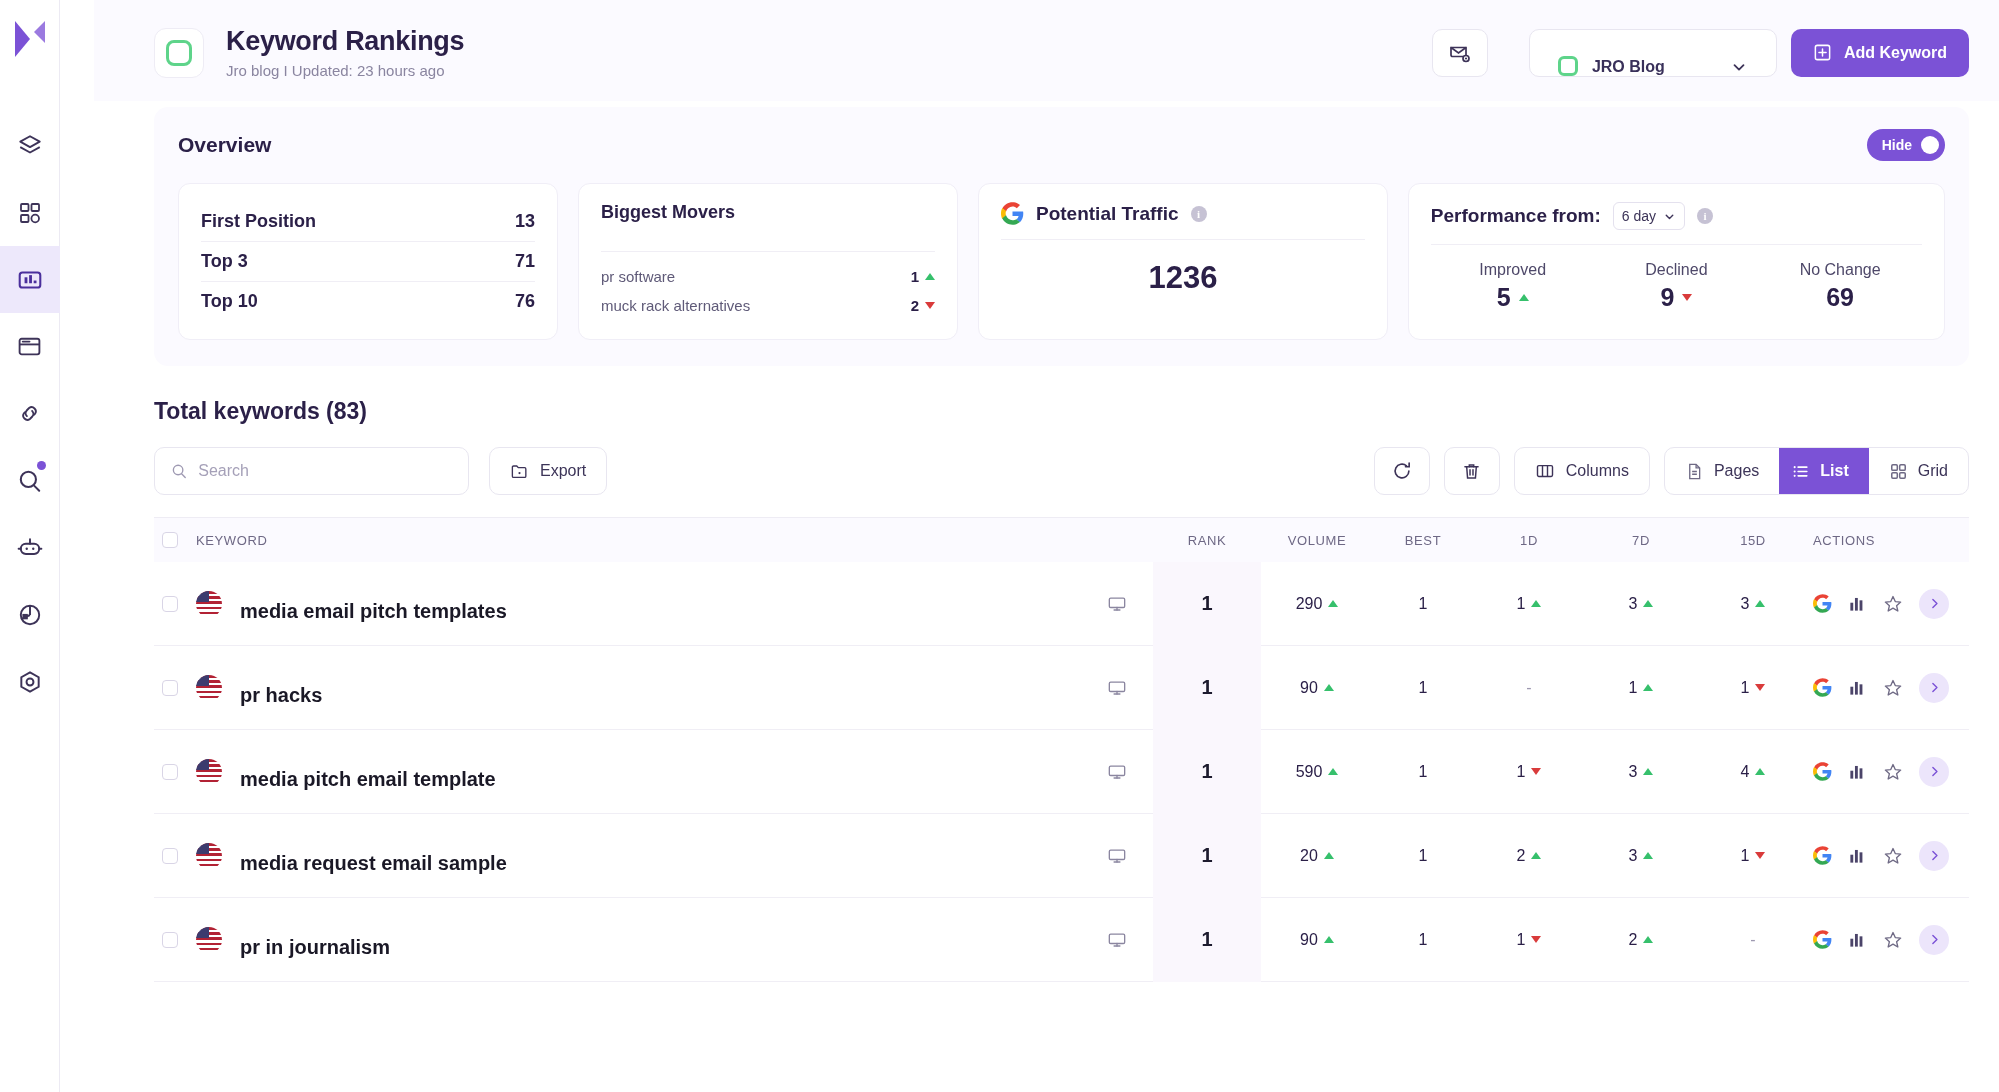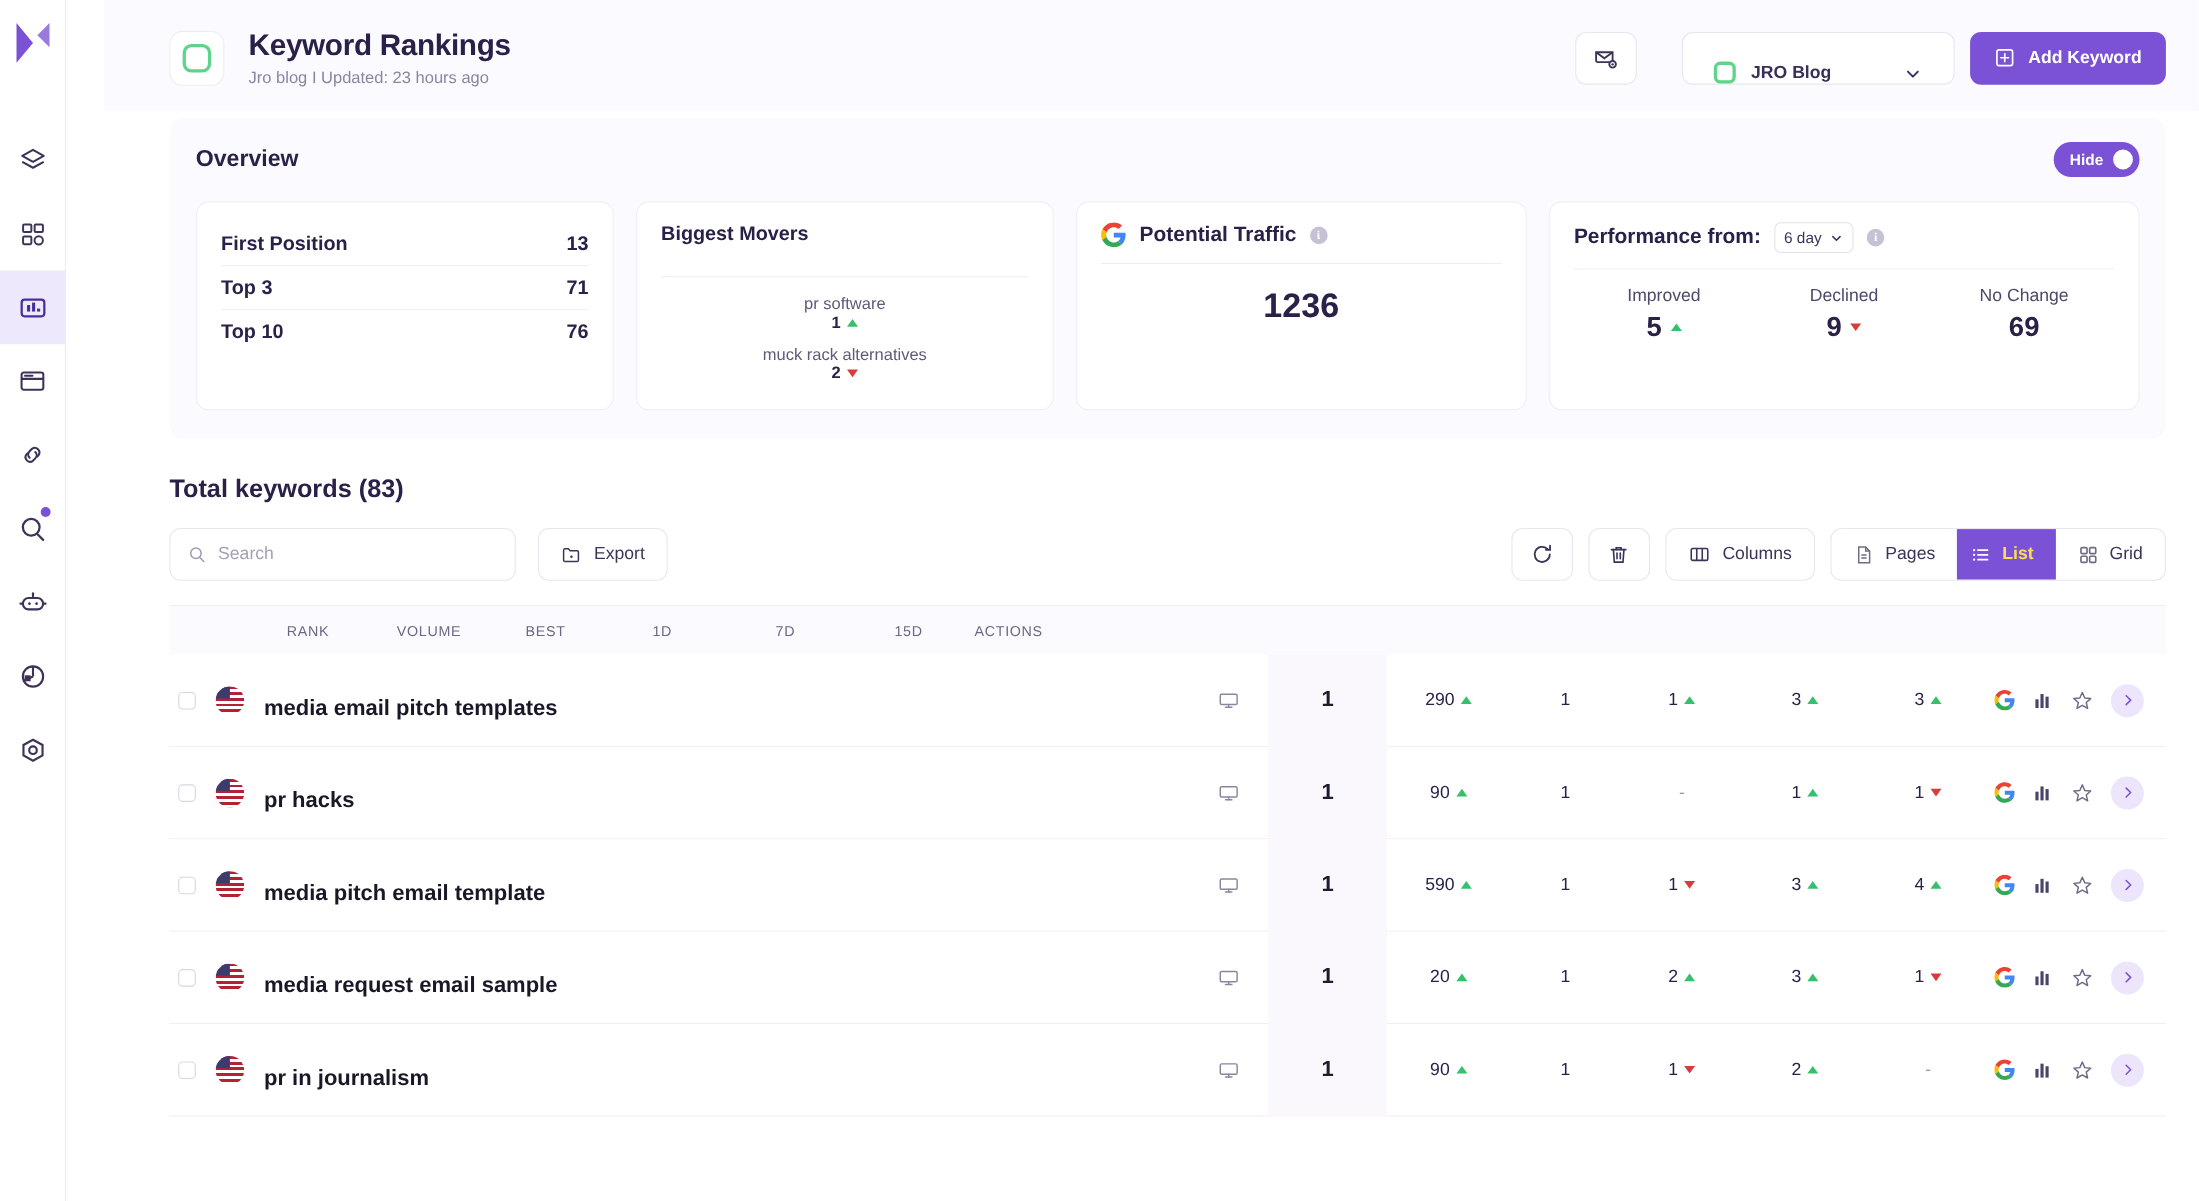--- a/index.html
+++ b/index.html
@@ -104,7 +104,7 @@
 
   .card-title { font-size:18px; font-weight:700; color:#2b2048; padding-bottom:28px; }
   .card-title.with-rule { border-bottom:1px solid #f0eef5; margin-bottom:10px; }
-  .mover-row { display:flex; justify-content:space-between; align-items:center; padding:6px 0;flex-direction:column; }
+  .mover-row { display:flex; justify-content:space-between; align-items:flex-end; padding:6px 0; }
   .mover-kw { font-size:15px; color:#5f5a78; }
   .mover-val { font-size:15px; font-weight:700; color:#2b2048; display:flex; align-items:center; gap:6px; }
 

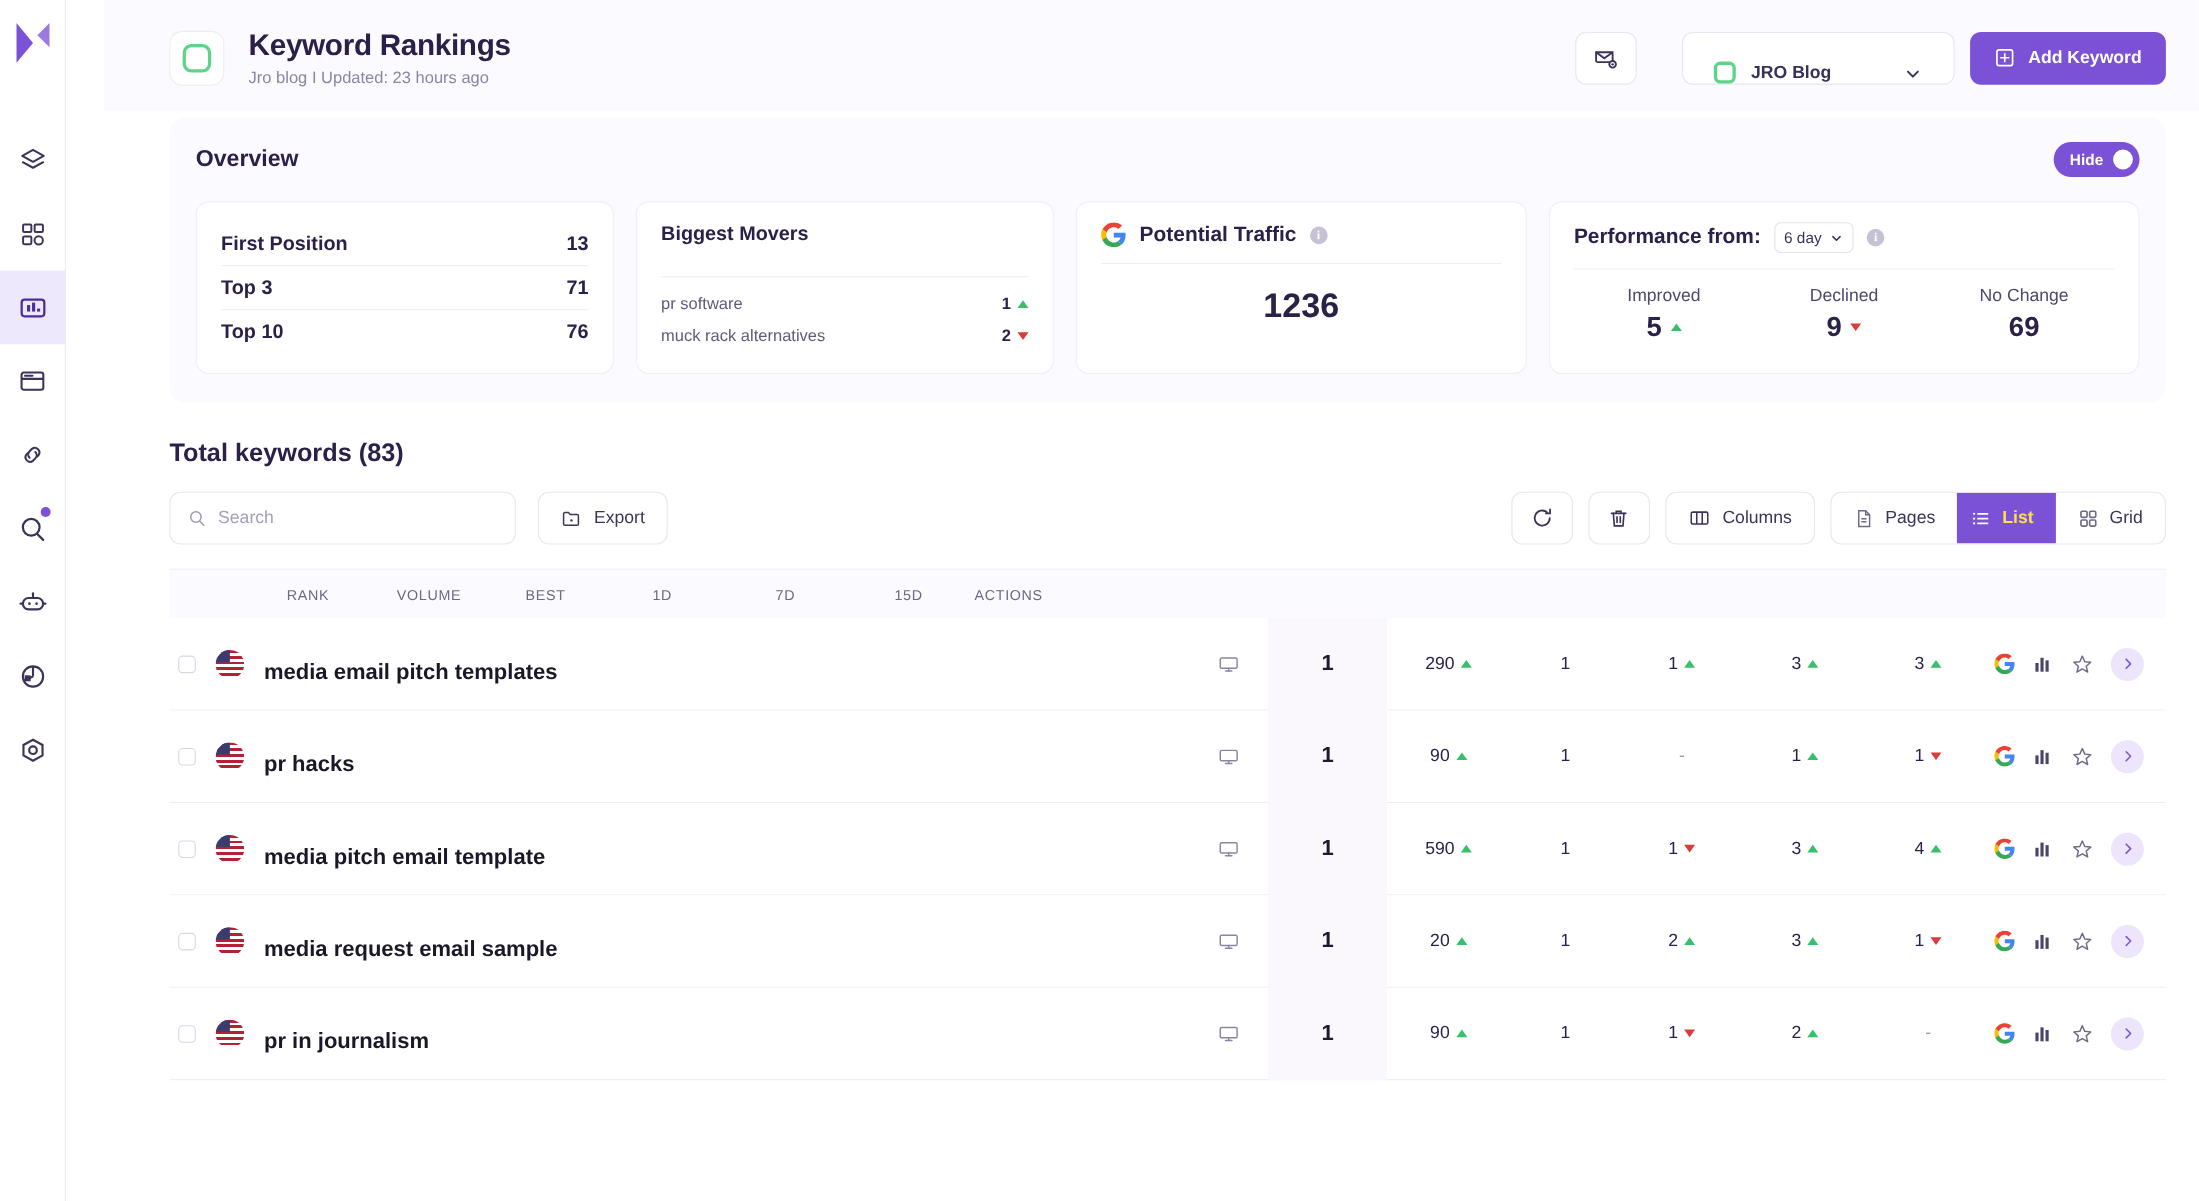--- a/index.html
+++ b/index.html
@@ -160,7 +160,7 @@
             display:flex;align-items:center;justify-content:center;cursor:pointer; }
   .seg { display:flex; border:1px solid #e8e6f0; border-radius:10px; overflow:hidden; background:#fff; height:48px; }
   .seg-item { display:flex;align-items:center;gap:10px;padding:0 20px;font-size:16px;color:#3c3458;cursor:pointer; }
-  .seg-item.active { background:#7b52d6; color:#fde047; font-weight:700;padding-left:12px; }
+  .seg-item.active { background:#7b52d6; color:#ffffff; font-weight:700;padding-left:12px; }
 
   
   .table { margin: 22px 30px 0 60px; border-top:1px solid #eeecf4; }

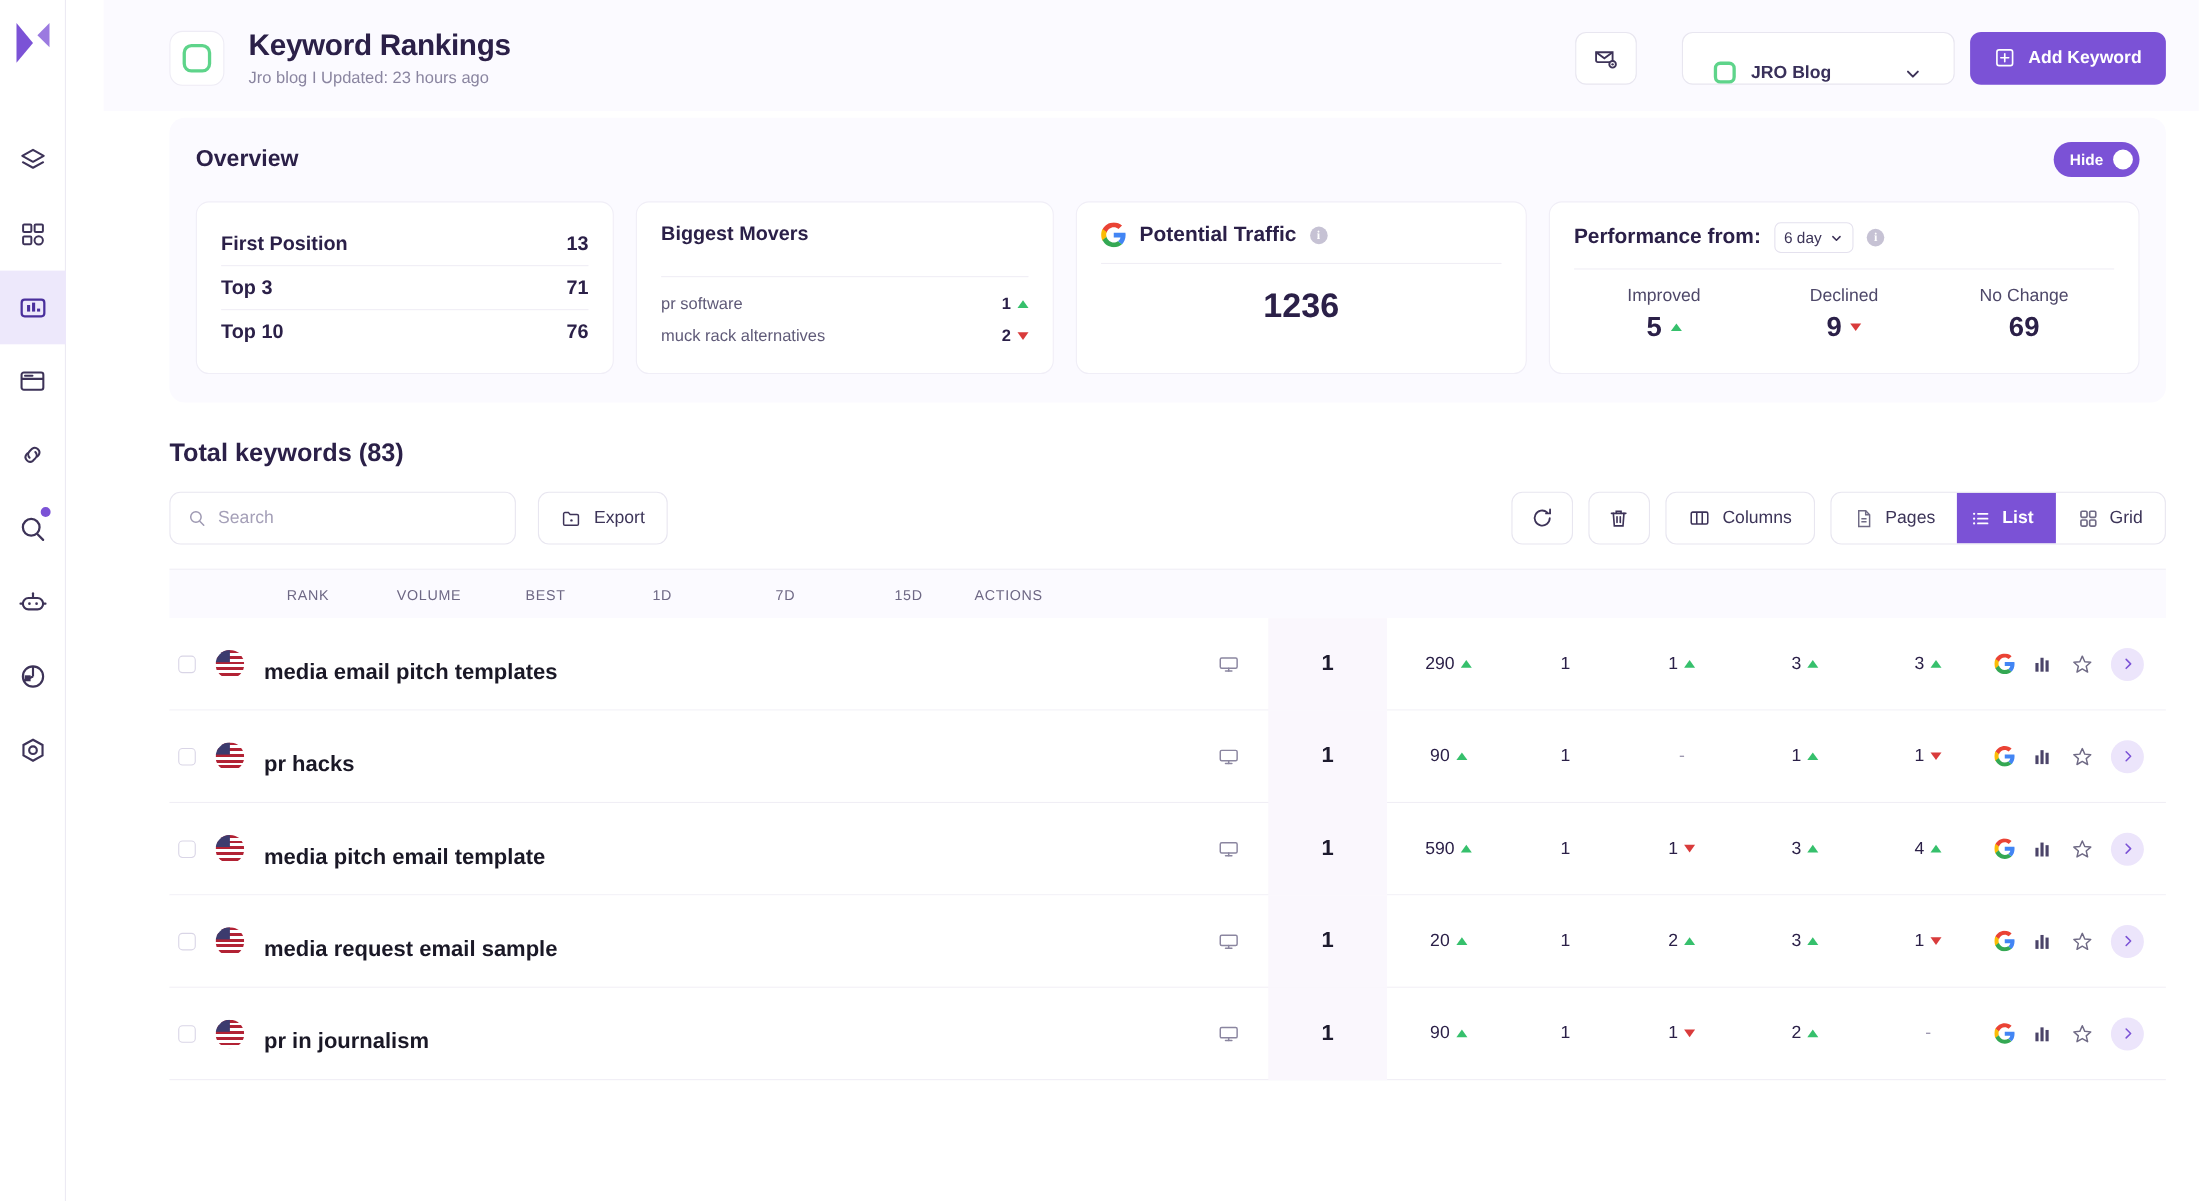--- a/index.html
+++ b/index.html
@@ -506,6 +506,10 @@
 
     <div class="table">
       <div class="thead">
+        <div class="c-kw">
+          <span class="cb"></span>
+          <span>KEYWORD</span>
+        </div>
         <div class="c-dev"></div>
         <div class="c-rank">RANK</div>
         <div class="c-vol">VOLUME</div>

